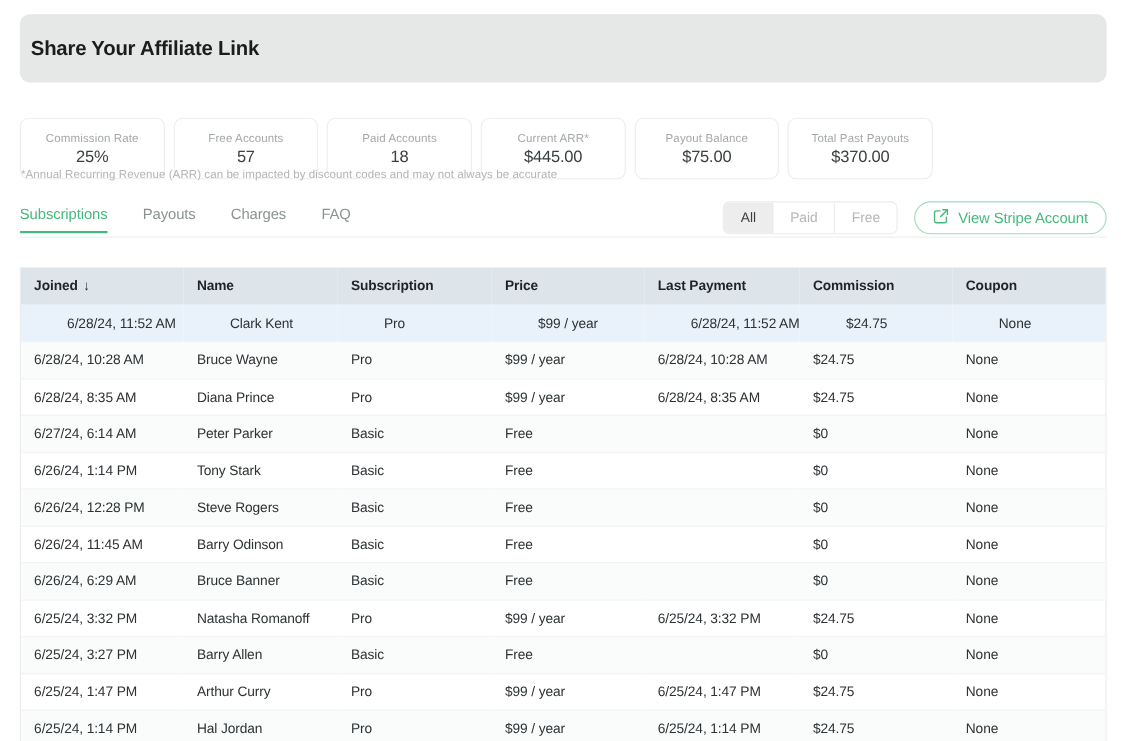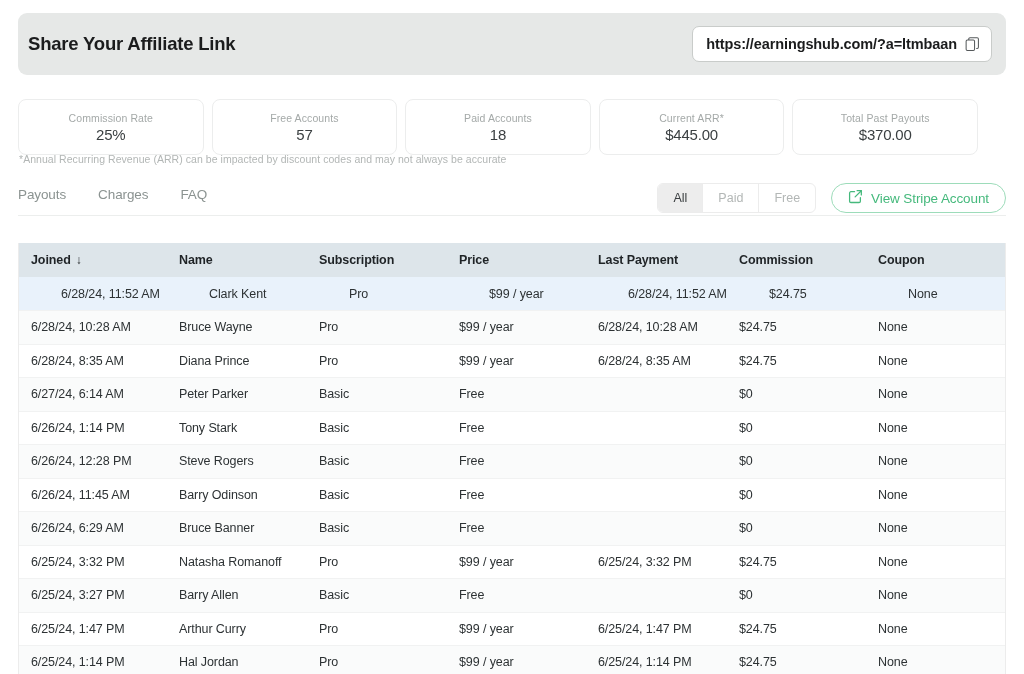--- a/index.html
+++ b/index.html
@@ -222,15 +222,6 @@
 
   <div class="affiliate-banner">
     <div class="affiliate-title">Share Your Affiliate Link</div>
-    <div class="affiliate-link-box">
-      <span class="affiliate-url">https://earningshub.com/?a=ltmbaan</span>
-      <span class="copy-icon">
-        <svg width="15" height="15" viewBox="0 0 16 16">
-          <rect x="1.2" y="3.2" width="9" height="11.2" rx="1.3" fill="none" stroke="#55595b" stroke-width="1.1"></rect>
-          <path d="M4 3.2 V2.2 a1.3 1.3 0 0 1 1.3 -1.3 H13 a1.3 1.3 0 0 1 1.3 1.3 V11 a1.3 1.3 0 0 1 -1.3 1.3 h-1" fill="none" stroke="#55595b" stroke-width="1.1"></path>
-        </svg>
-      </span>
-    </div>
   </div>
 
   <div class="stats-row">

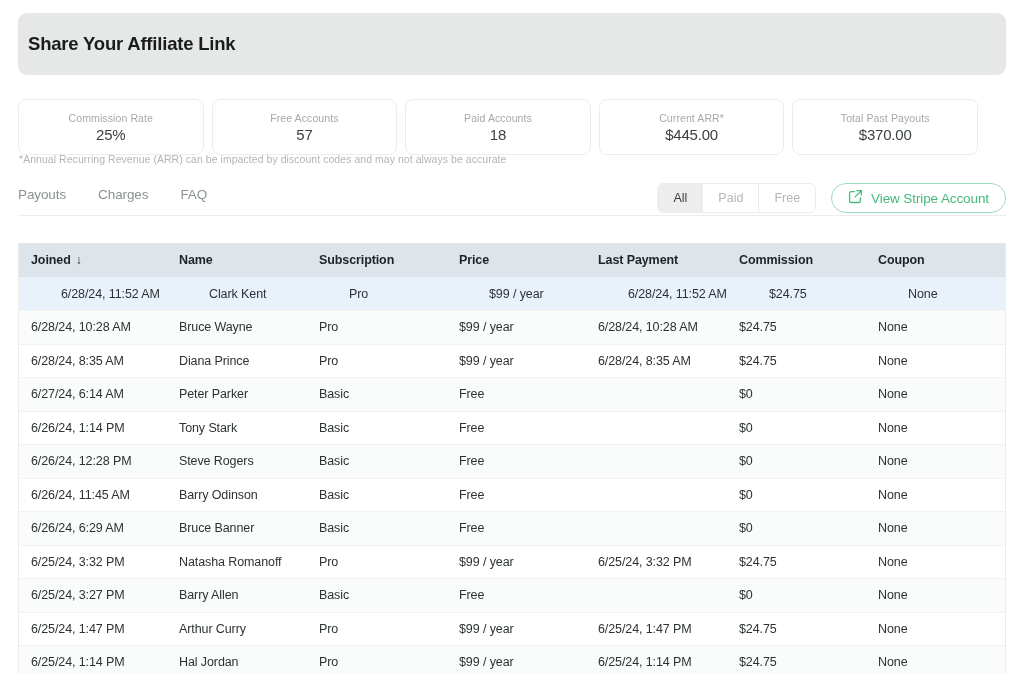--- a/index.html
+++ b/index.html
@@ -53,8 +53,8 @@
   
   .stats-row {
     position: absolute;
-    left: 18px; top: 99px;
-    width: 960px;
+    left: 18px; top: 107px;
+    width: 830px;
     display: flex;
     gap: 8px;
   }

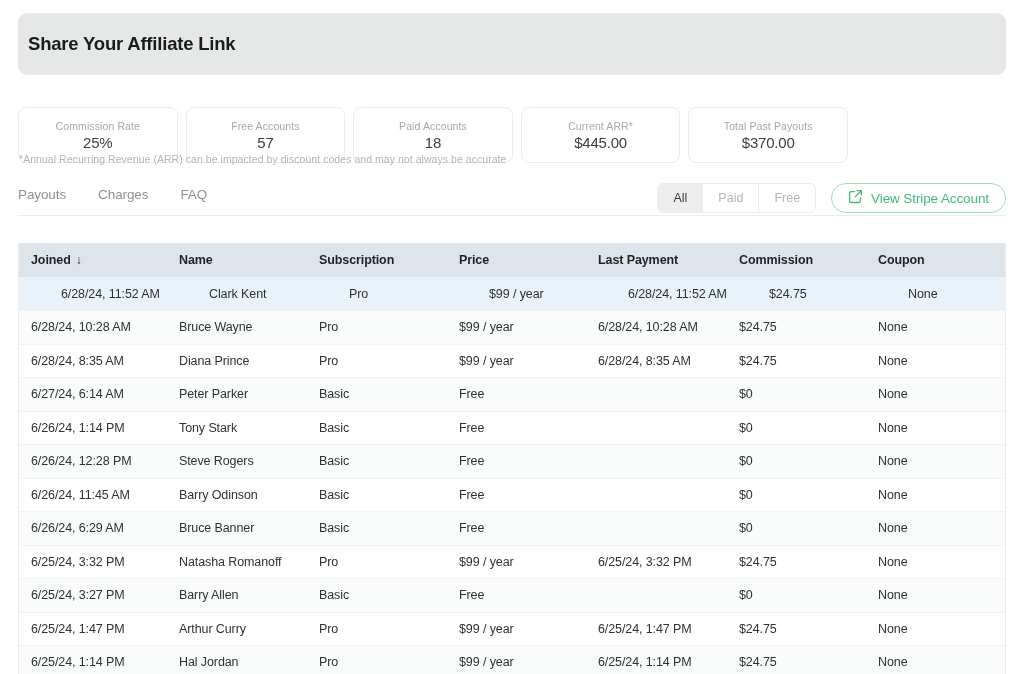--- a/index.html
+++ b/index.html
@@ -240,6 +240,10 @@
     <div class="stat-card">
       <span class="stat-label">Current ARR*</span>
       <span class="stat-value">$445.00</span>
+    </div>
+    <div class="stat-card">
+      <span class="stat-label">Payout Balance</span>
+      <span class="stat-value">$75.00</span>
     </div>
     <div class="stat-card">
       <span class="stat-label">Total Past Payouts</span>

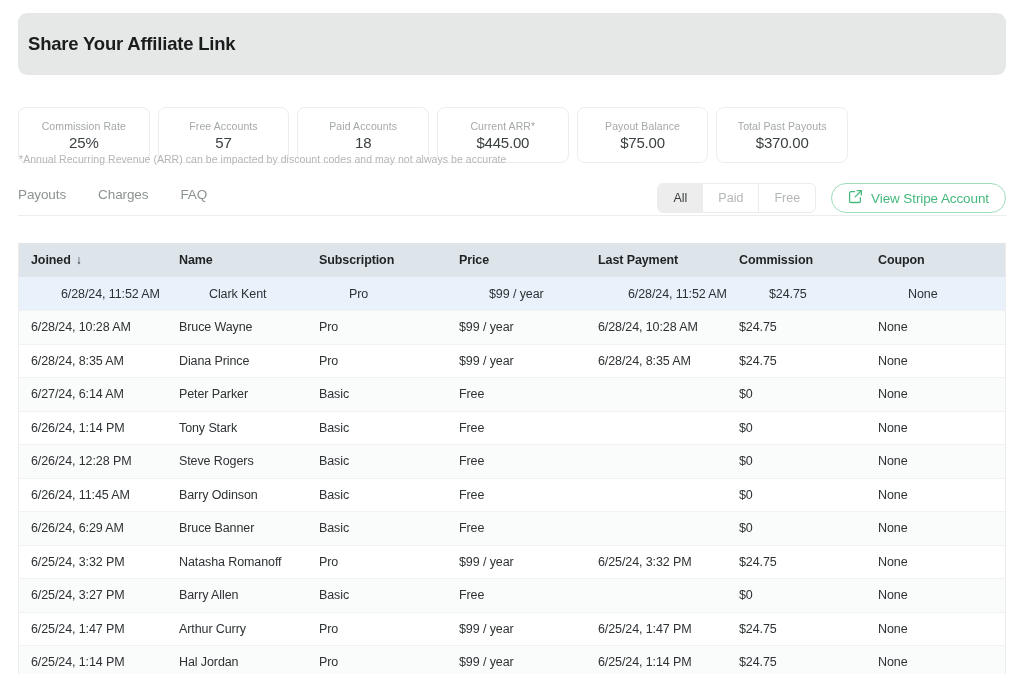--- a/index.html
+++ b/index.html
@@ -255,6 +255,7 @@
 
   <div class="tabs-bar">
     <div class="tabs">
+      <div class="tab active">Subscriptions</div>
       <div class="tab">Payouts</div>
       <div class="tab">Charges</div>
       <div class="tab">FAQ</div>

